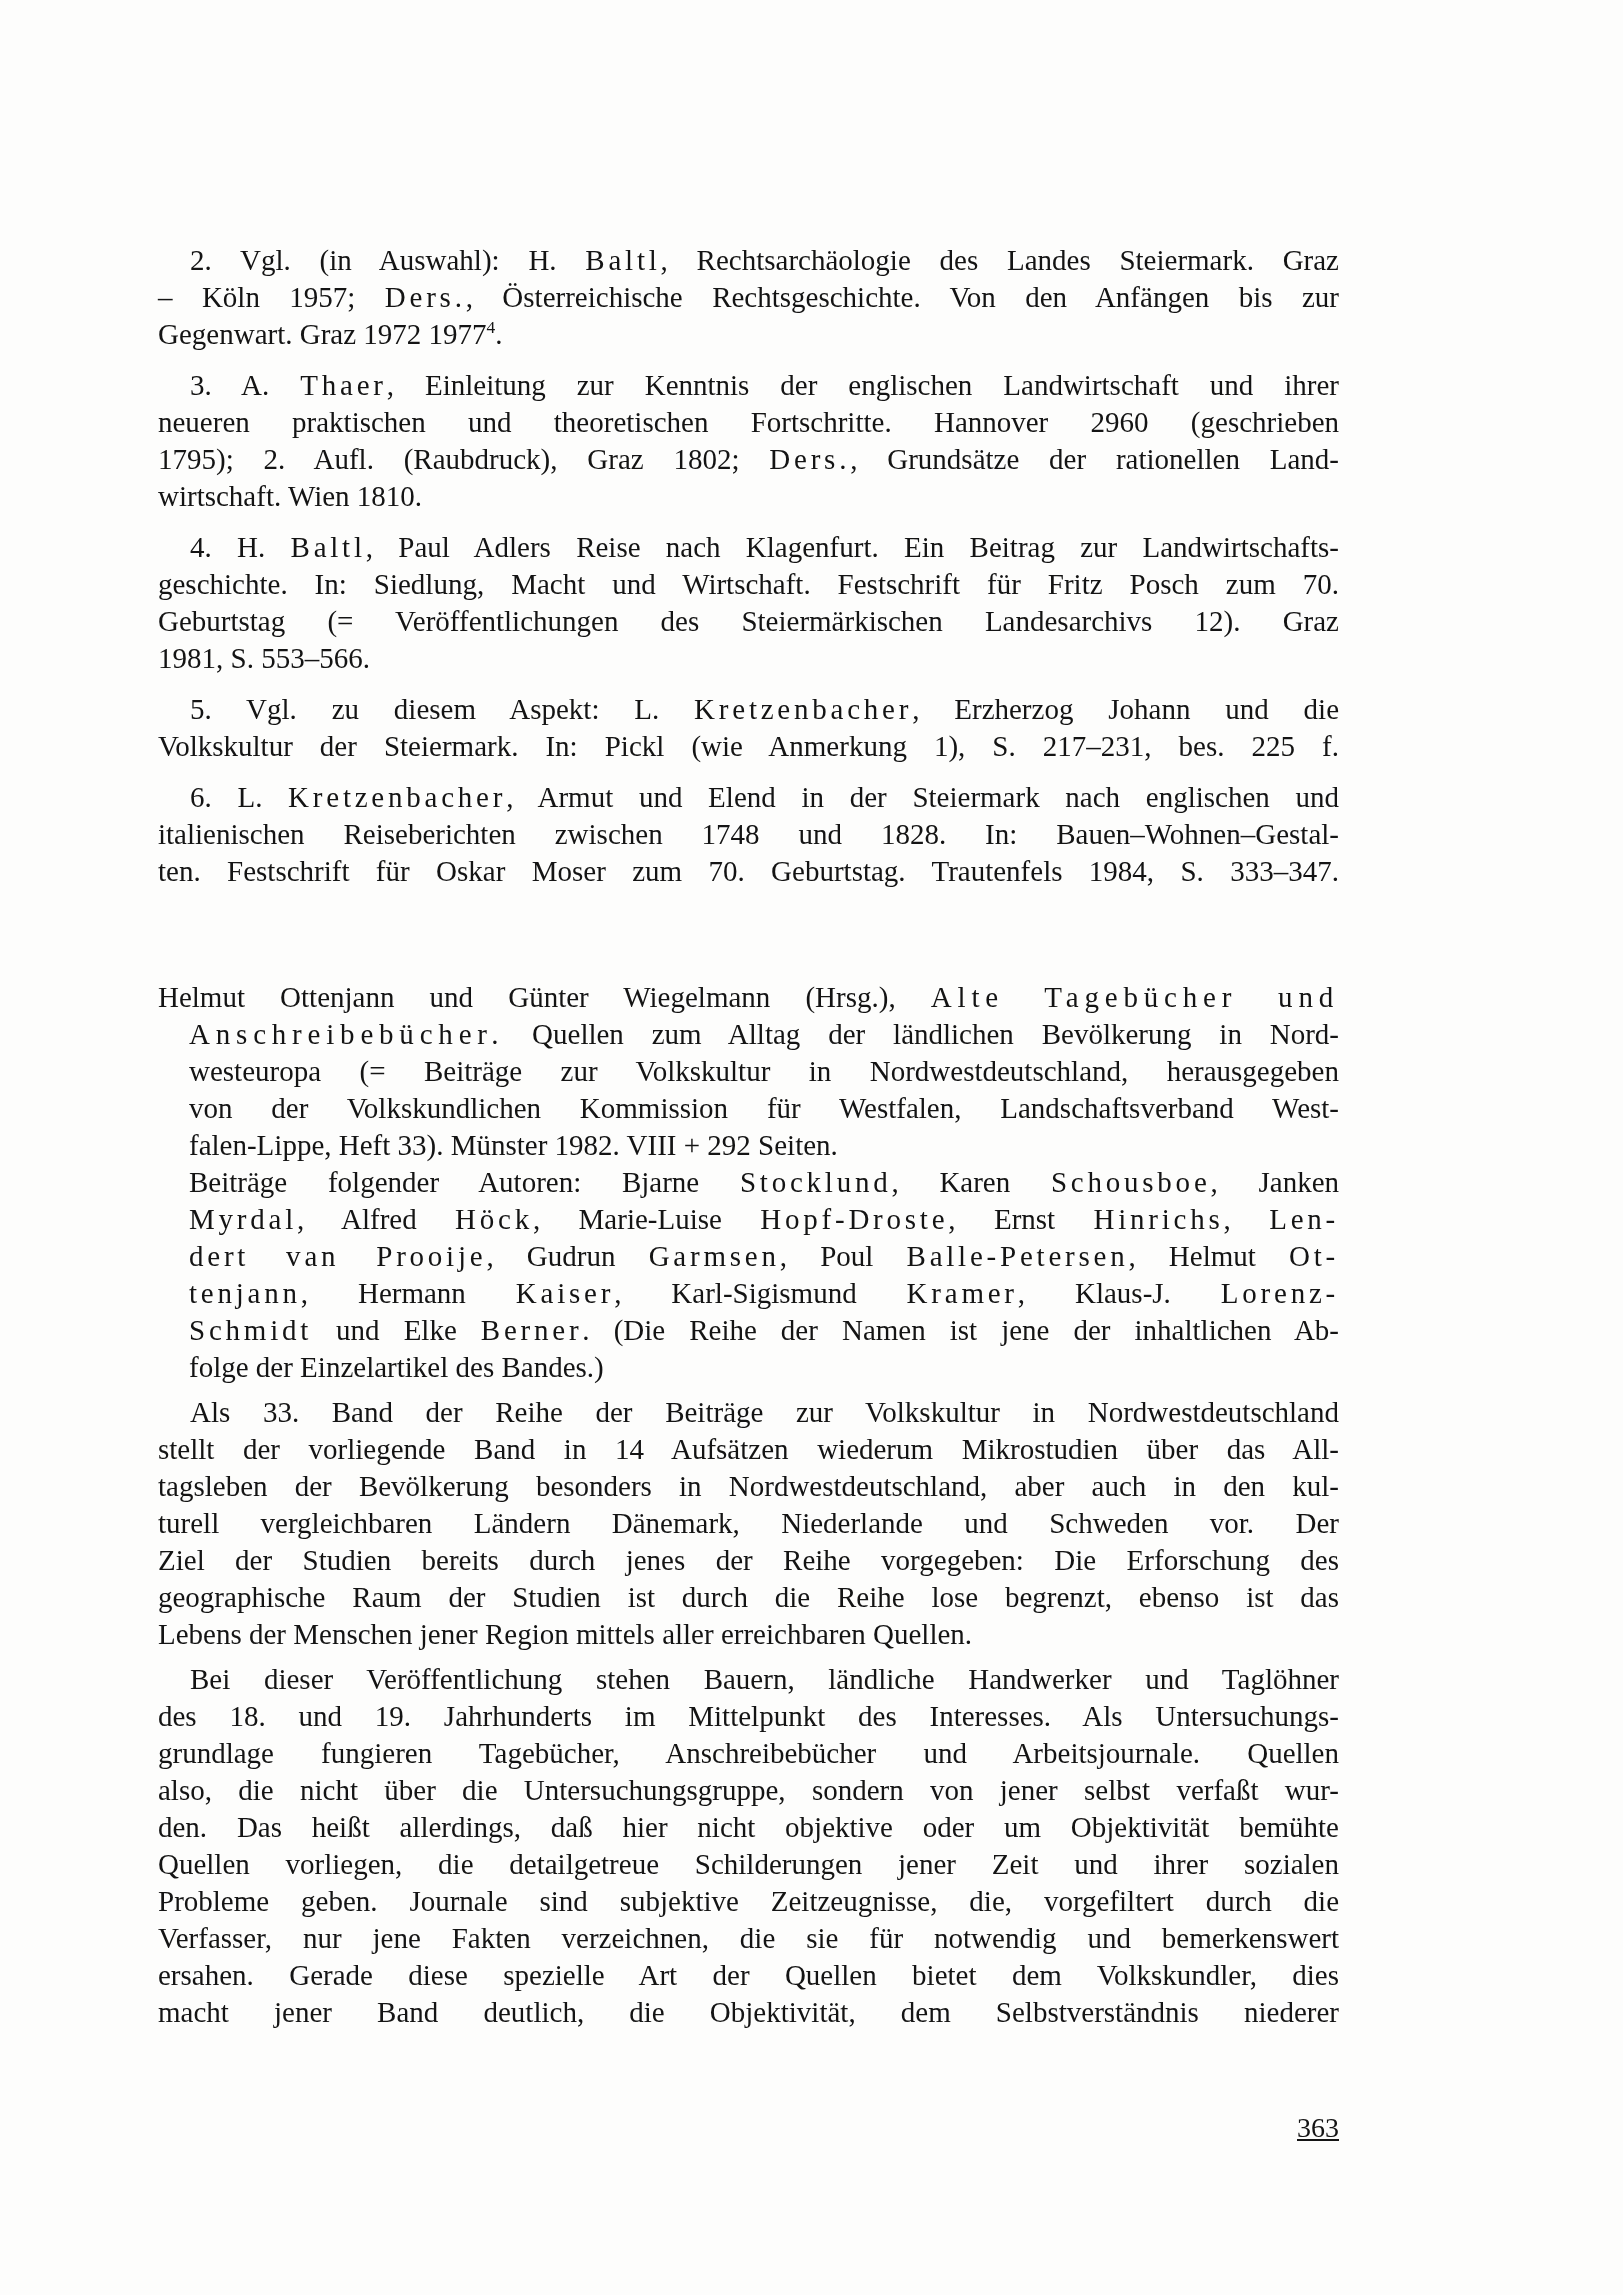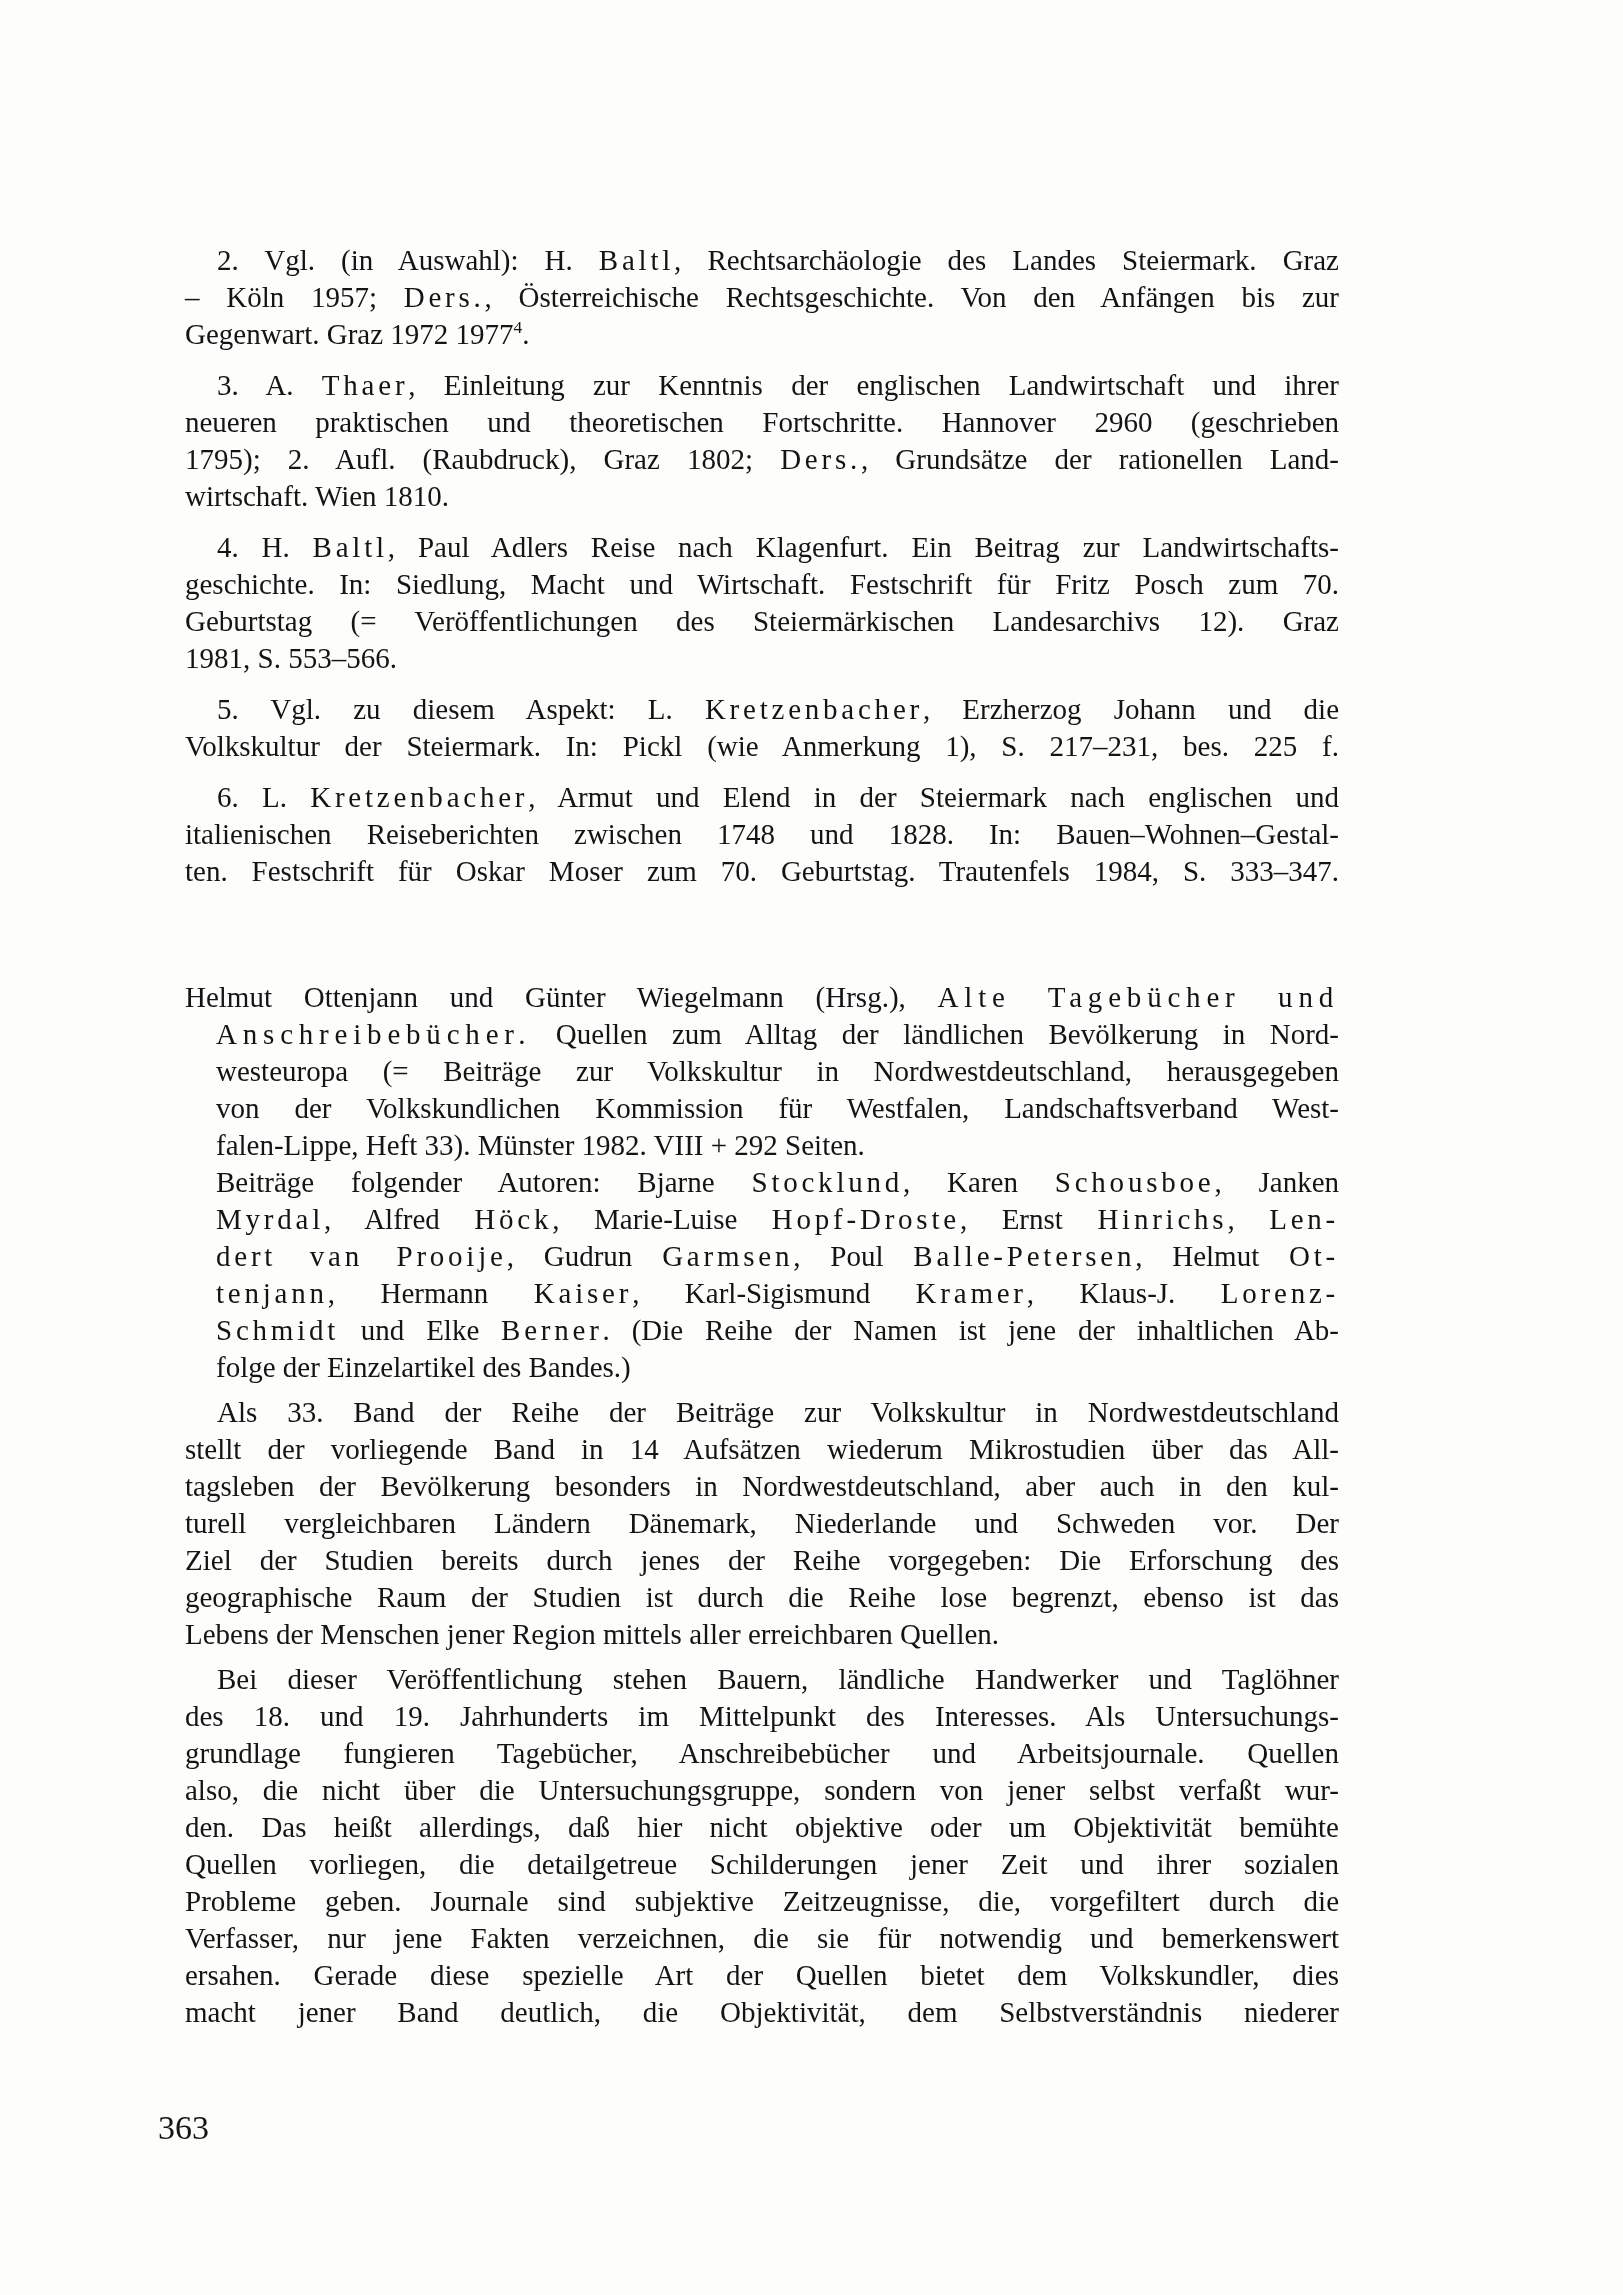--- a/index.html
+++ b/index.html
@@ -20,7 +20,7 @@
     font-size: 29px;
     line-height: 37px;
   }
-  .line { text-align: justify; text-align-last: justify; margin-left: 27px; }
+  .line { text-align: justify; text-align-last: justify; }
   .line.last { text-align-last: left; }
   .line.indent { padding-left: 32px; }
   .line.hang { padding-left: 31px; }

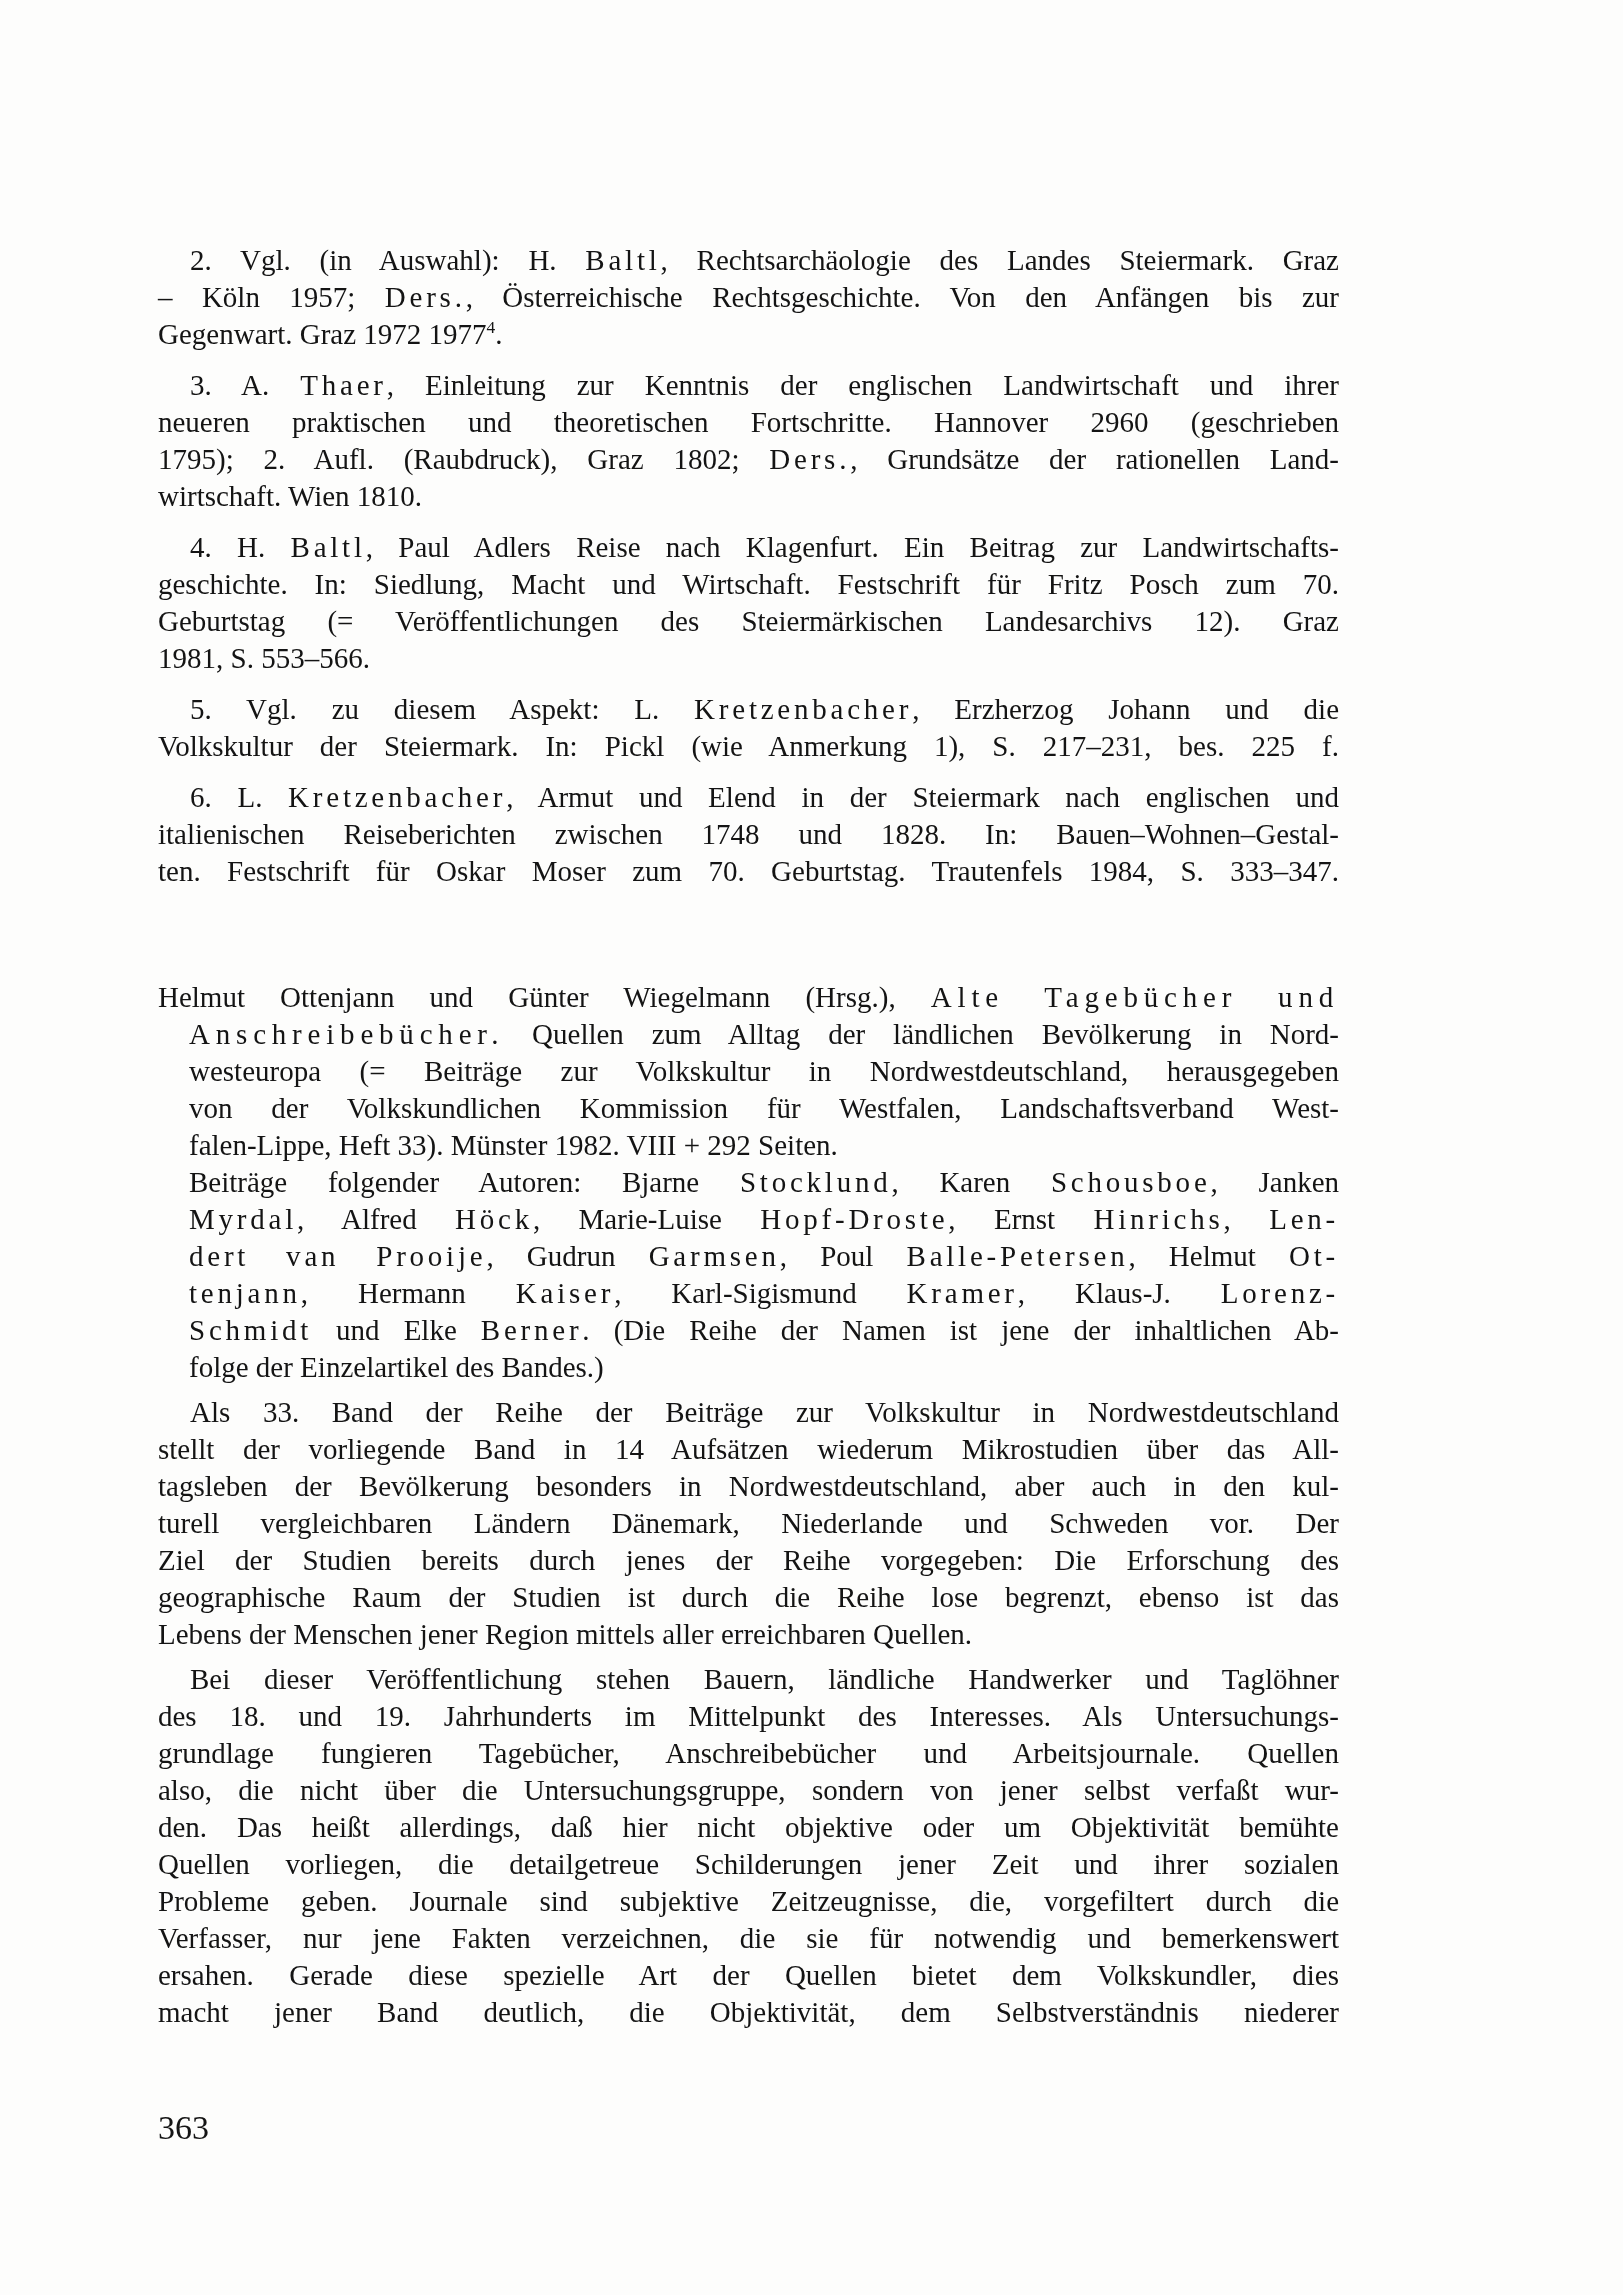--- a/index.html
+++ b/index.html
@@ -37,8 +37,10 @@
     left: 158px;
     top: 2109px;
     width: 1181px;
-    font-size: 34px;
+    font-size: 28px;
     line-height: 37px;
+    text-align: right;
+    text-decoration: underline;
   }
 </style>
 </head>

